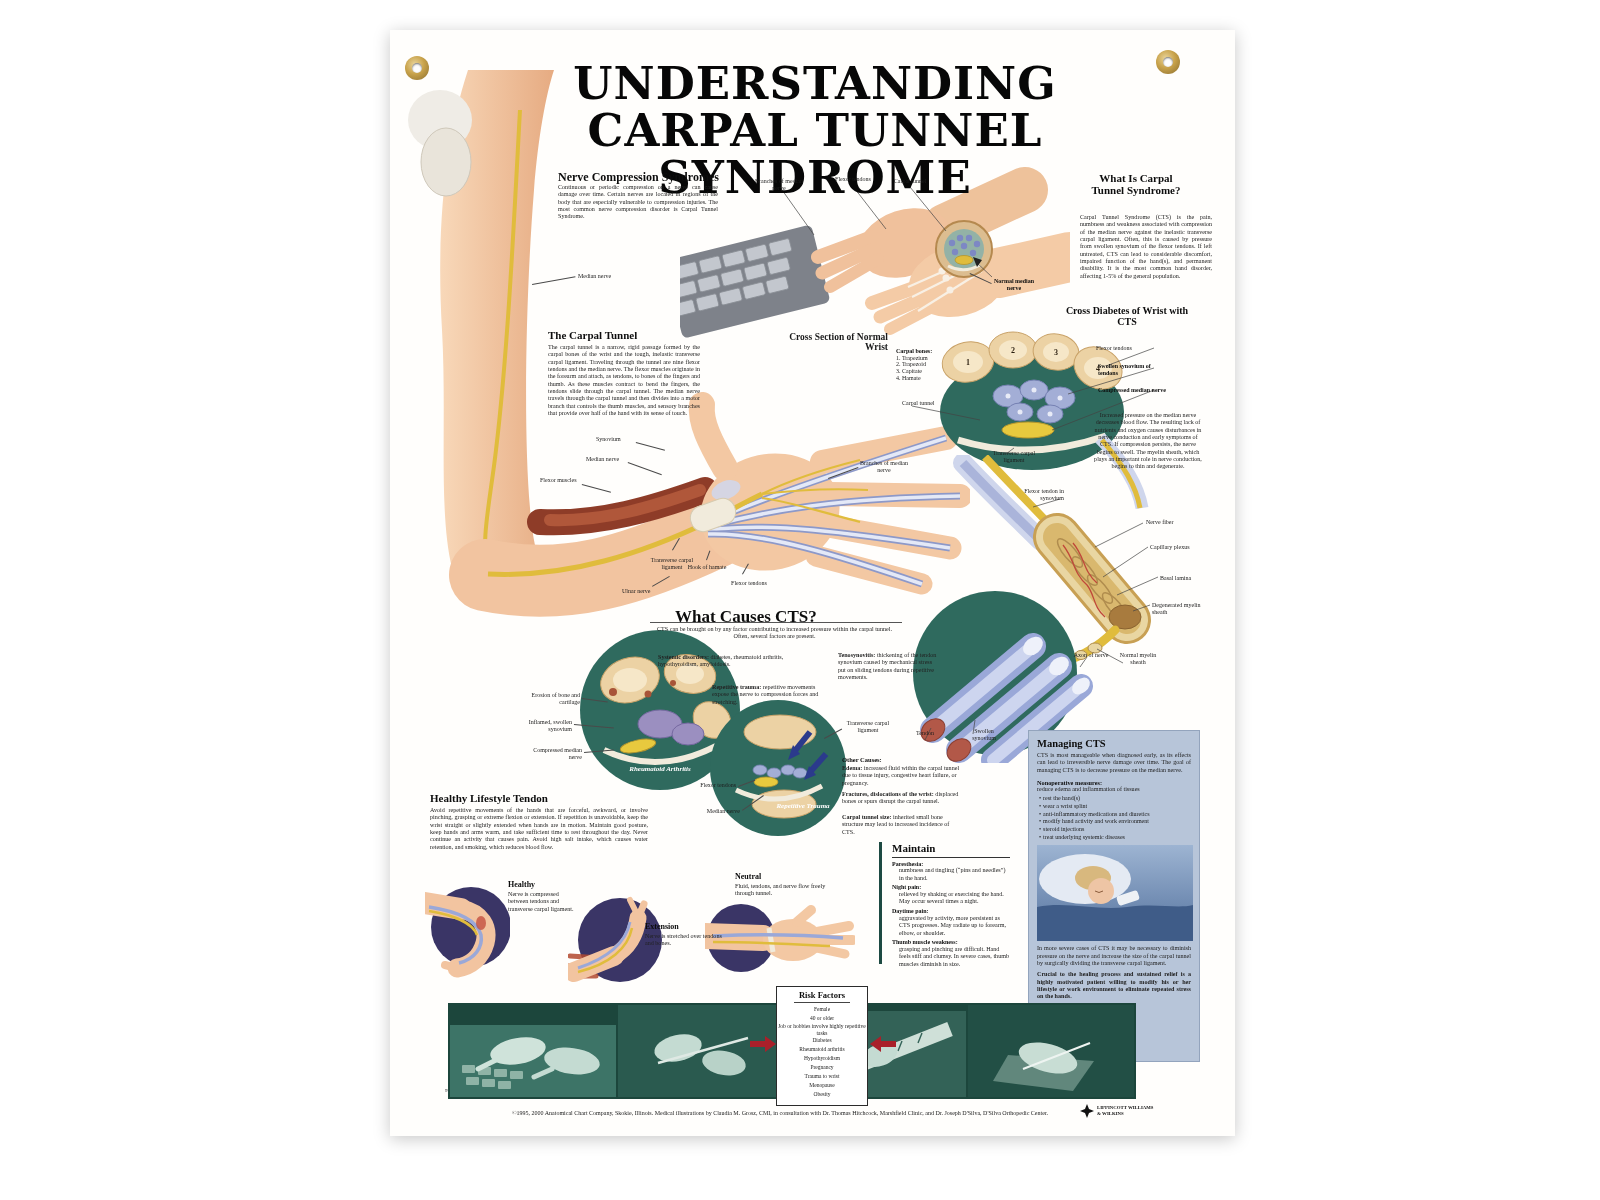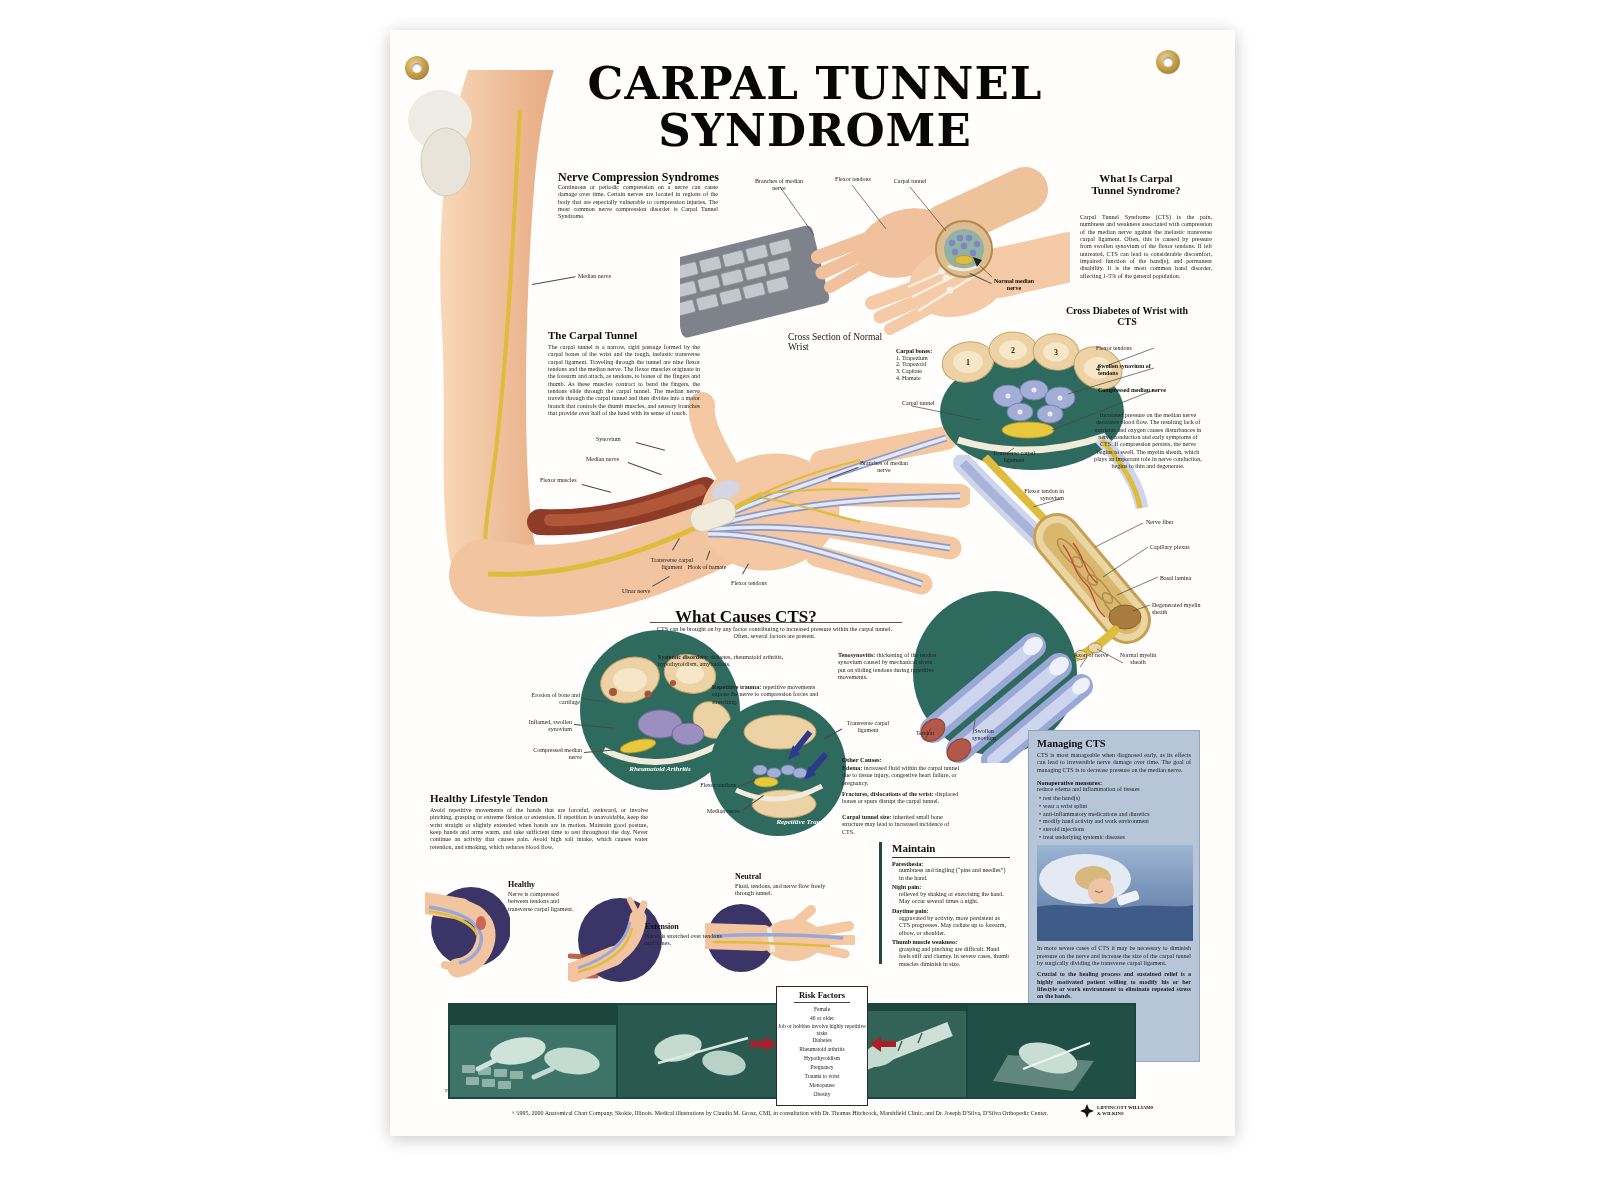--- a/index.html
+++ b/index.html
@@ -342,6 +342,7 @@
   <div class="ln" style="left:434px;top:708px;width:20px;transform:rotate(-28deg);"></div>
 
   <div class="abs title" style="left:60px;top:30px;width:730px;">
+    <div>UNDERSTANDING</div>
     <div>CARPAL TUNNEL SYNDROME</div>
   </div>
 

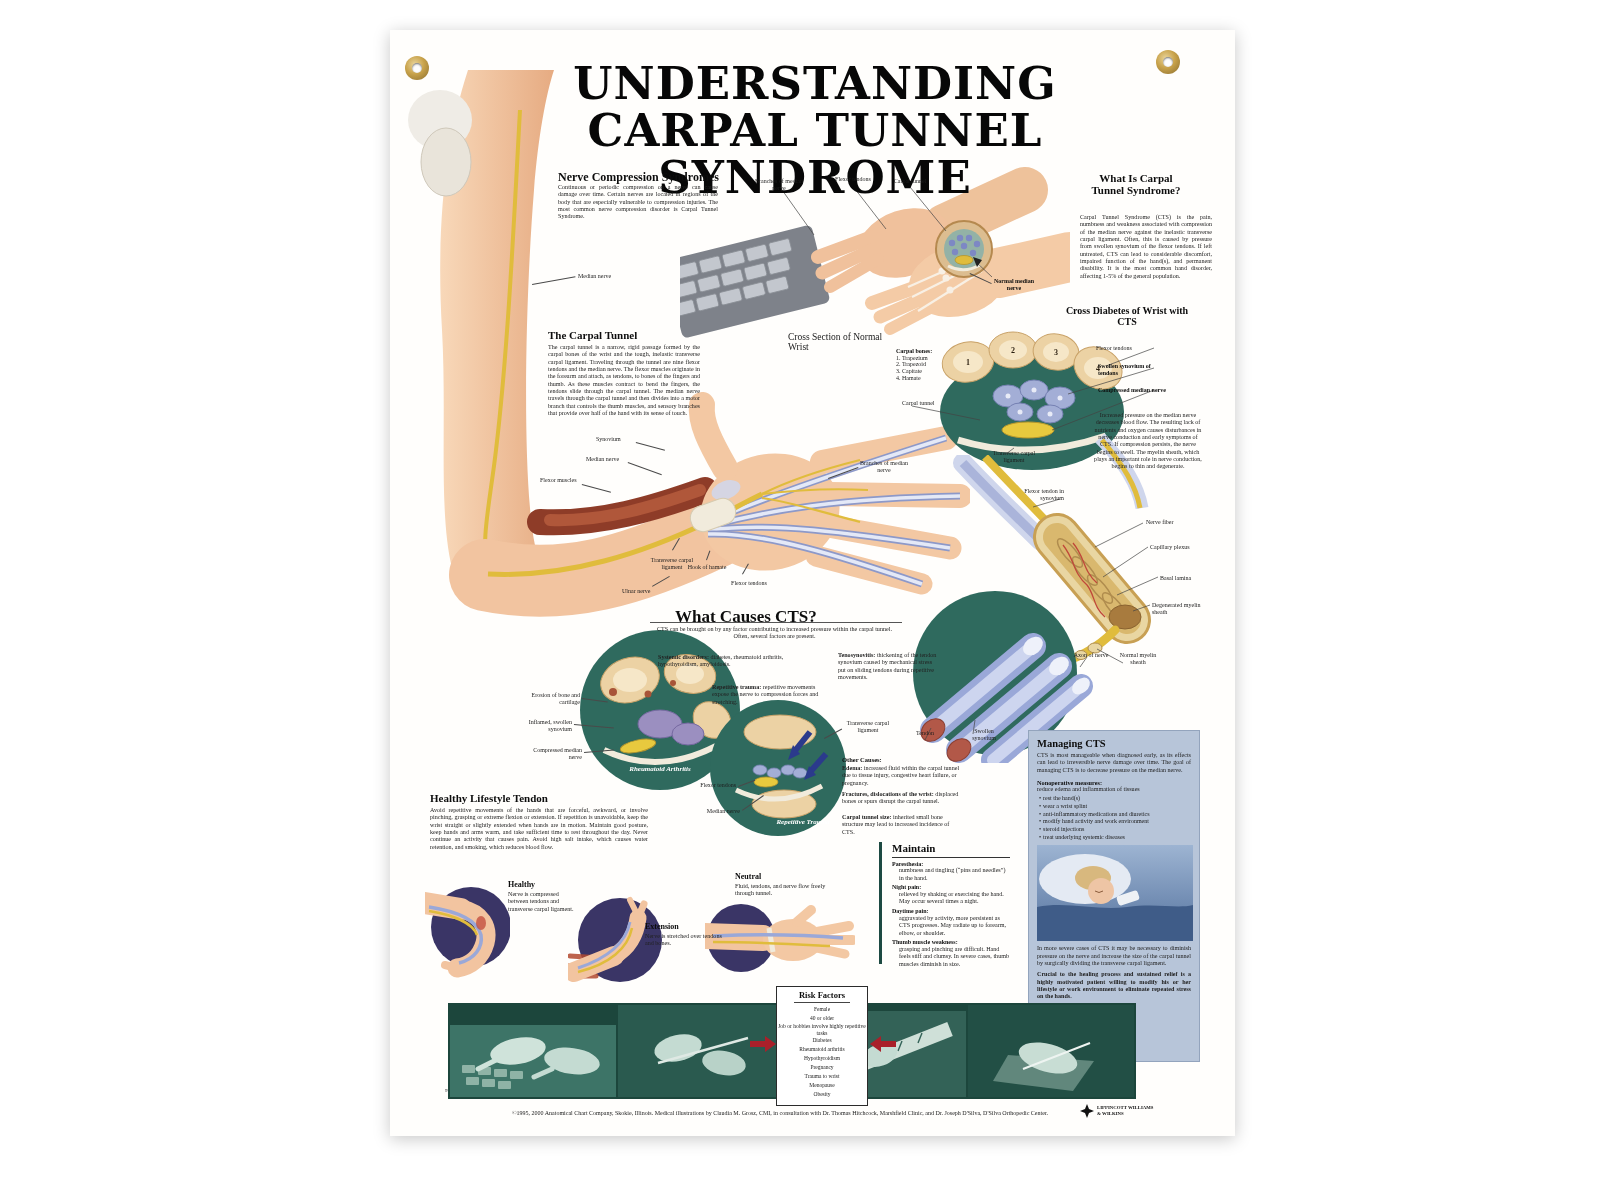--- a/index.html
+++ b/index.html
@@ -13,7 +13,7 @@
   .bc{text-align:center;}
   .lbl{font-size:6px;line-height:1.12;color:#1d1d1d;}
   .lblb{font-size:6px;line-height:1.12;color:#0d0d0d;font-weight:bold;}
-  .cap{font-weight:normal;text-align:left;line-height:1.1;}
+  .cap{font-weight:bold;text-align:right;line-height:1.1;}
   .wcap{color:#fff;font-style:italic;font-weight:bold;font-size:7px;text-align:center;line-height:1.15;}
   .ln{position:absolute;width:20px;height:0;border-top:0.7px solid #4a4a4a;transform-origin:0 0;}
   .term{font-weight:bold;}

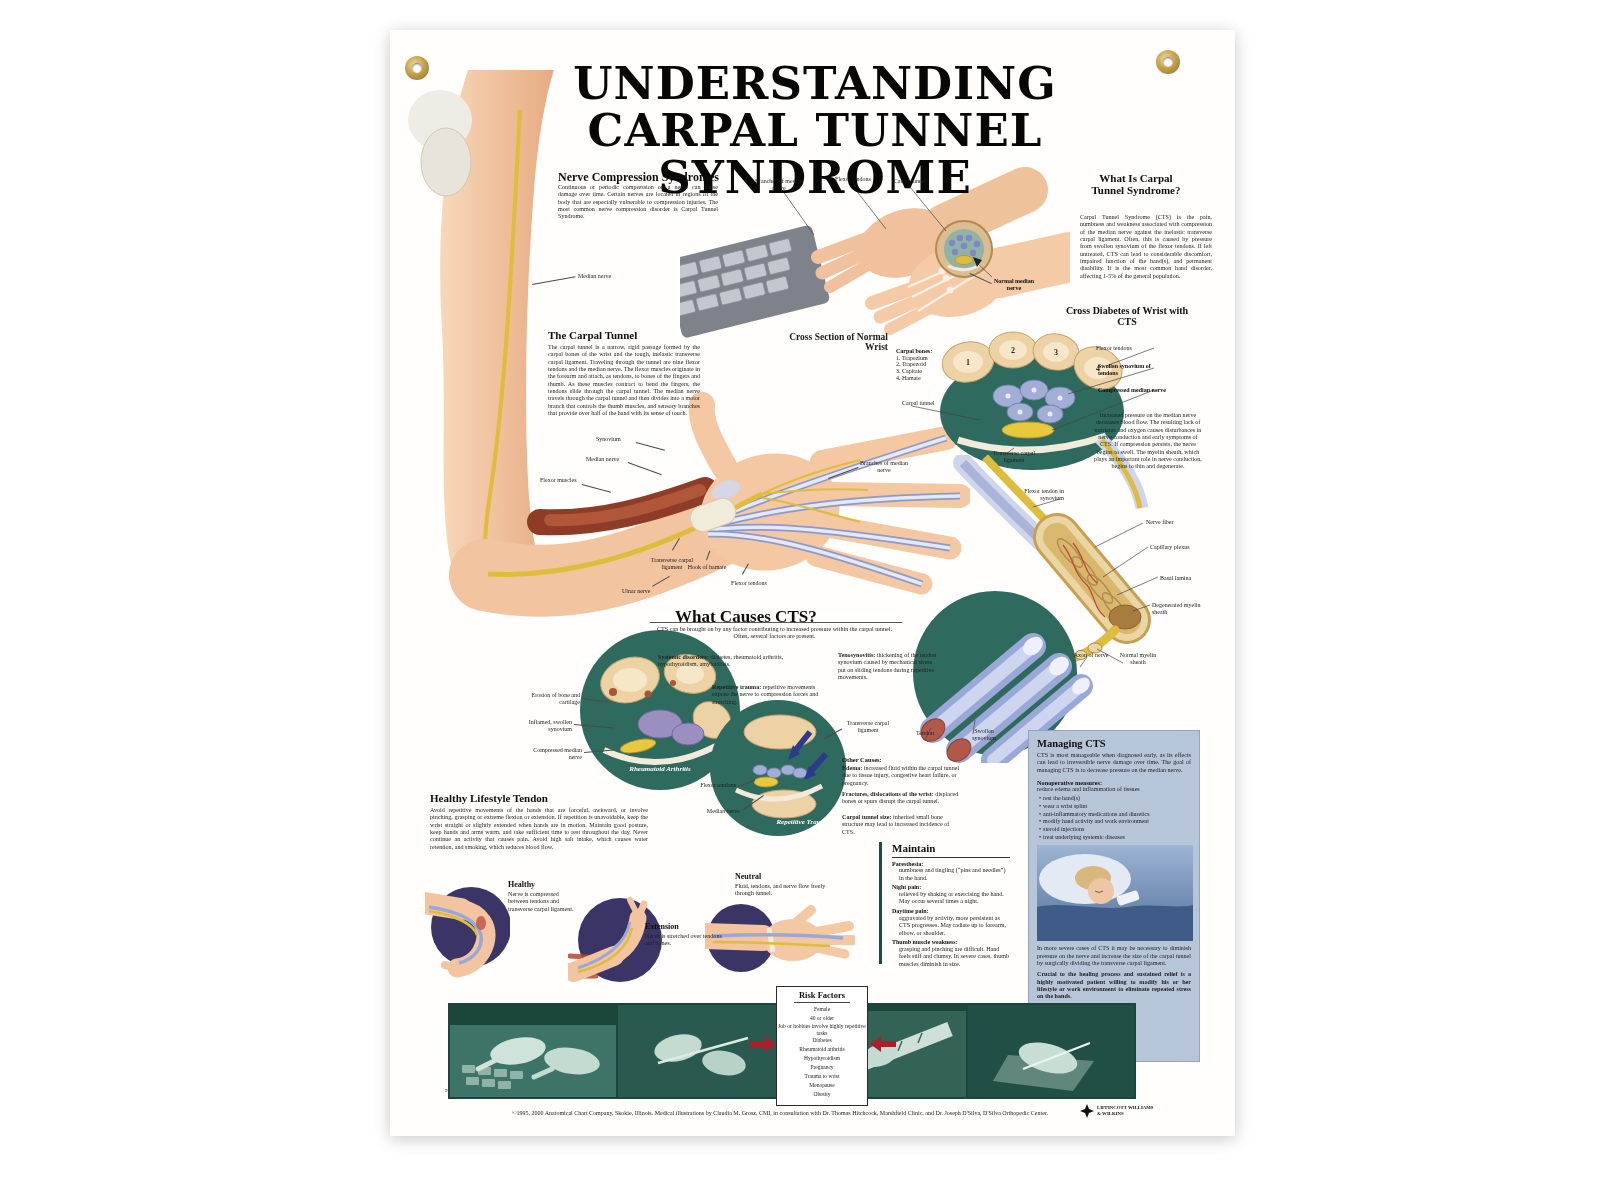--- a/index.html
+++ b/index.html
@@ -436,7 +436,7 @@
   <div class="abs lbl" style="left:304px;top:752px;width:42px;text-align:right;">Flexor tendons</div>
   <div class="abs lbl" style="left:308px;top:778px;width:42px;text-align:right;">Median nerve</div>
   <div class="abs lbl bc" style="left:450px;top:690px;width:56px;">Transverse carpal ligament</div>
-  <div class="abs wcap" style="left:382px;top:788px;width:62px;">Repetitive Trauma</div>
+  <div class="abs wcap" style="left:382px;top:772px;width:62px;">Repetitive Trauma</div>
 
   <div class="abs lbl" style="left:526px;top:700px;">Tendon</div>
   <div class="abs lbl bc" style="left:572px;top:698px;width:44px;">Swollen synovium</div>

